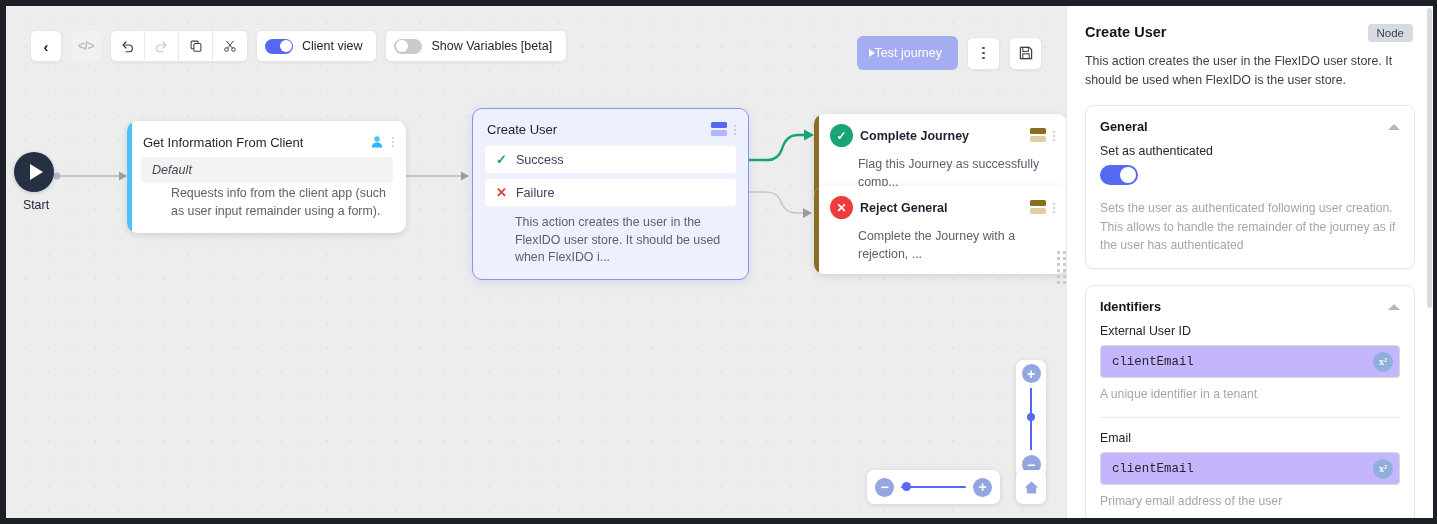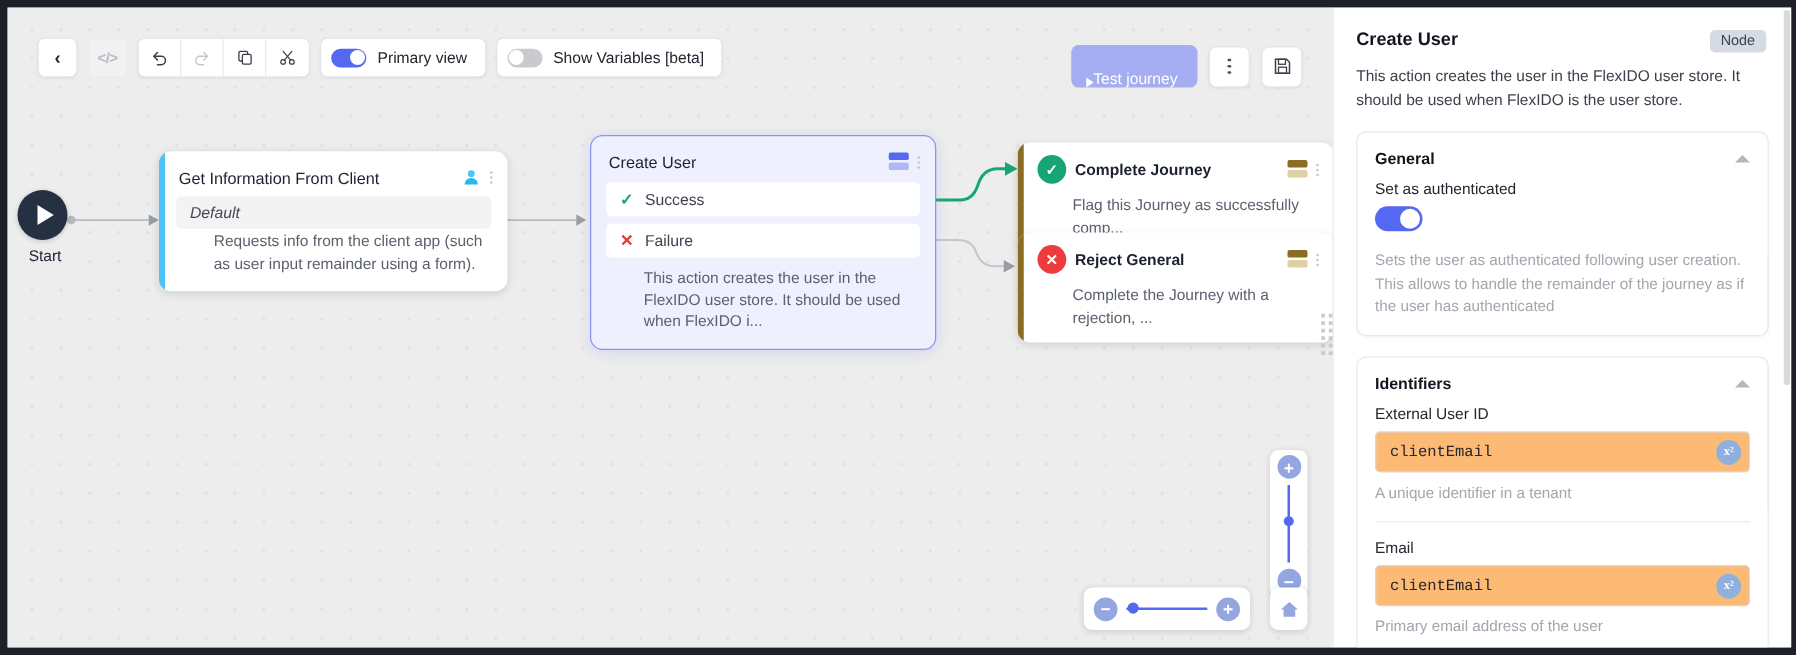--- a/index.html
+++ b/index.html
@@ -390,7 +390,7 @@
           <span class="sw on">
               <i></i>
             </span>
-          <span>Primary view</span>
+          <span>Client view</span>
         </div>
         <div class="toggle-pill">
           <span class="sw">

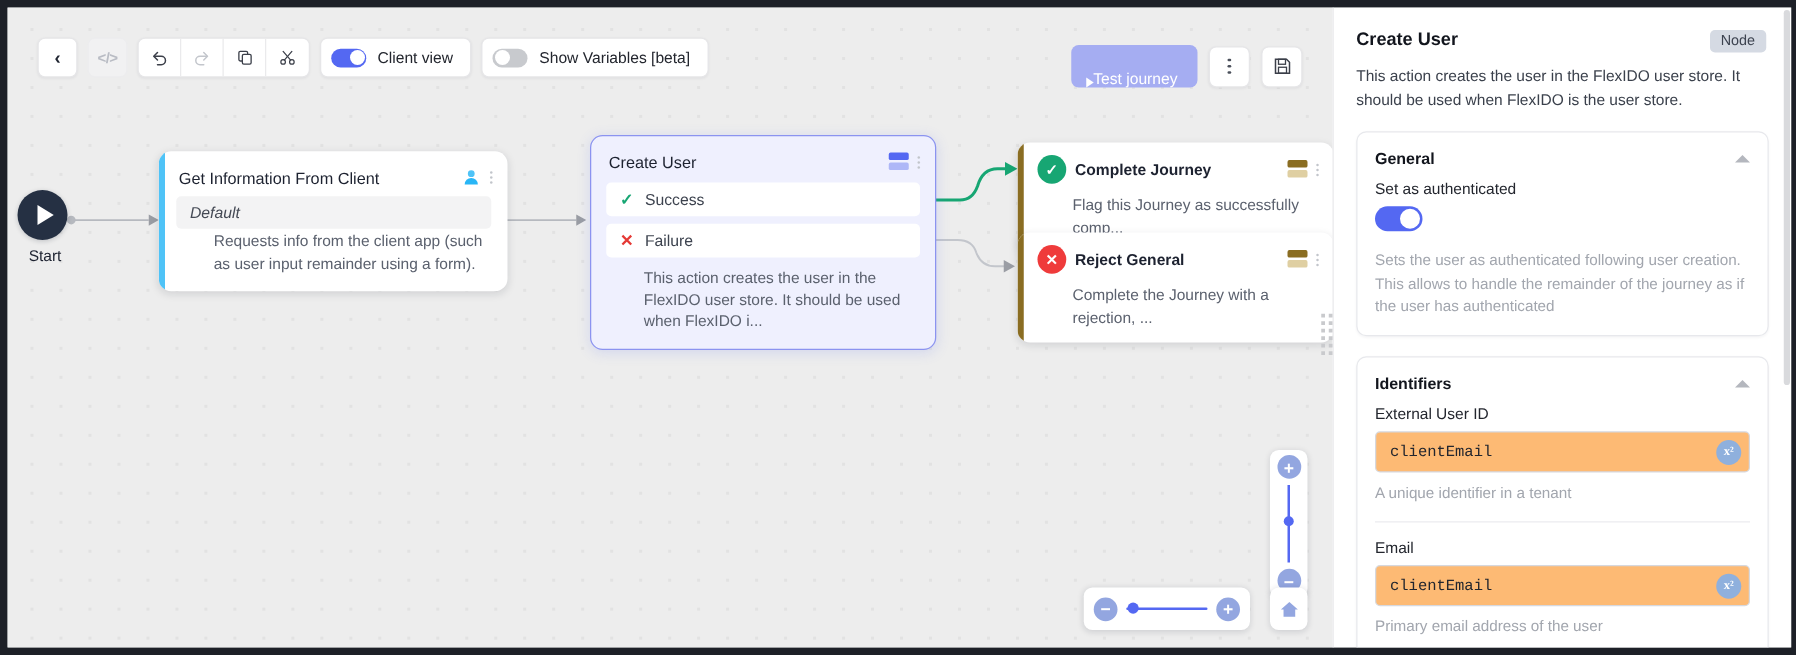--- a/index.html
+++ b/index.html
@@ -107,7 +107,7 @@
     height: 34px; padding: 0 16px 0 12px;
     background: #a5adf2;
     border-radius: 6px;
-    display: flex; align-items: flex-end; gap: 0;
+    display: flex; align-items: center; gap: 0;
     color: #fff; font-size: 12.5px;
     cursor: pointer; border: none;
   }

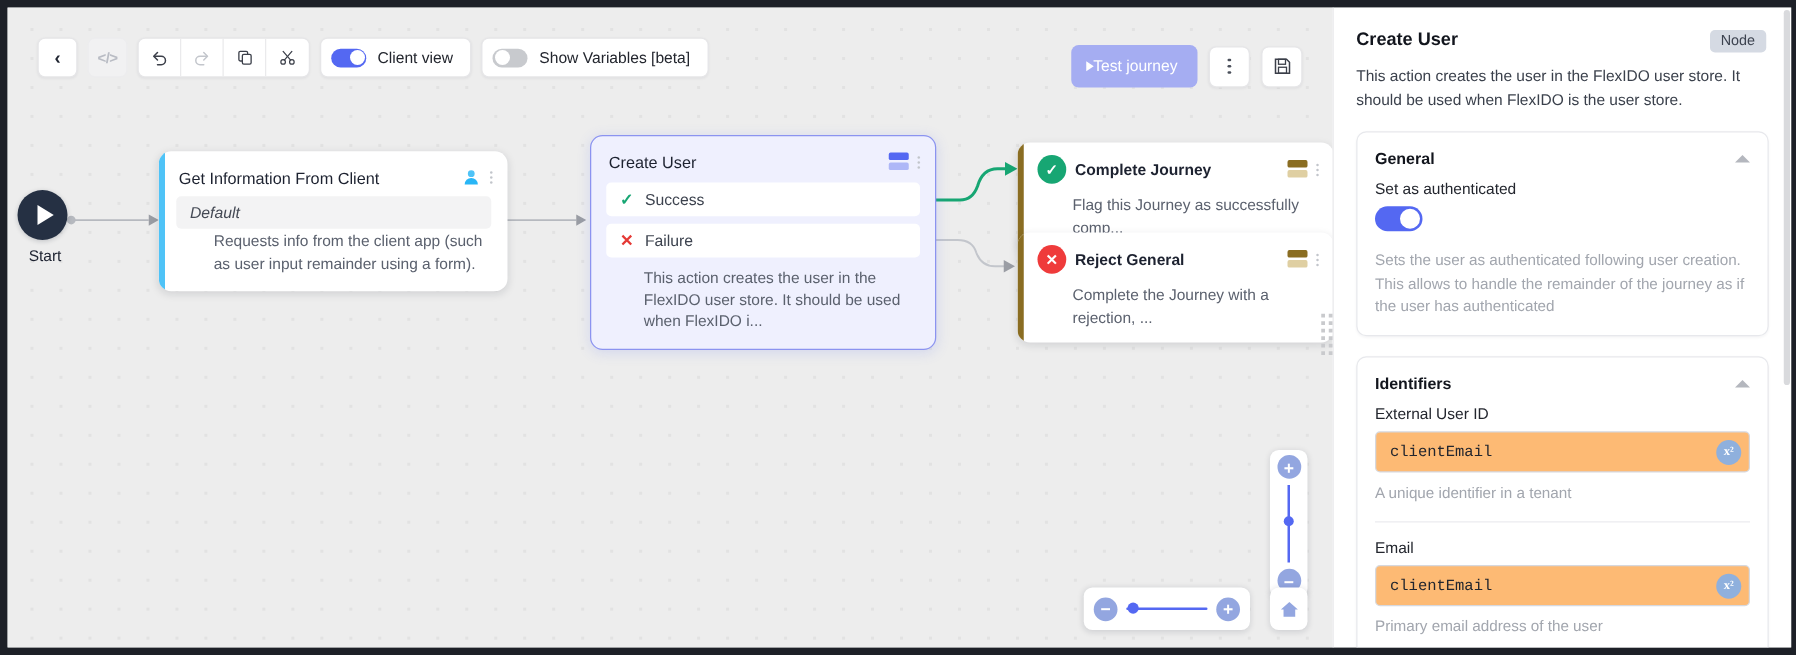--- a/index.html
+++ b/index.html
@@ -307,7 +307,7 @@
     border: 1px solid #d6d8de; border-radius: 4px;
     padding: 0 36px 0 11px;
     font-family: "Liberation Mono", monospace;
-    font-size: 12.4px; color: #23262e; background: #fdba74;
+    font-size: 12.4px; color: #23262e; background: #c4b5fd;
   }
   .x2 {
     position: absolute; right: 7px; top: 50%; transform: translateY(-50%);

